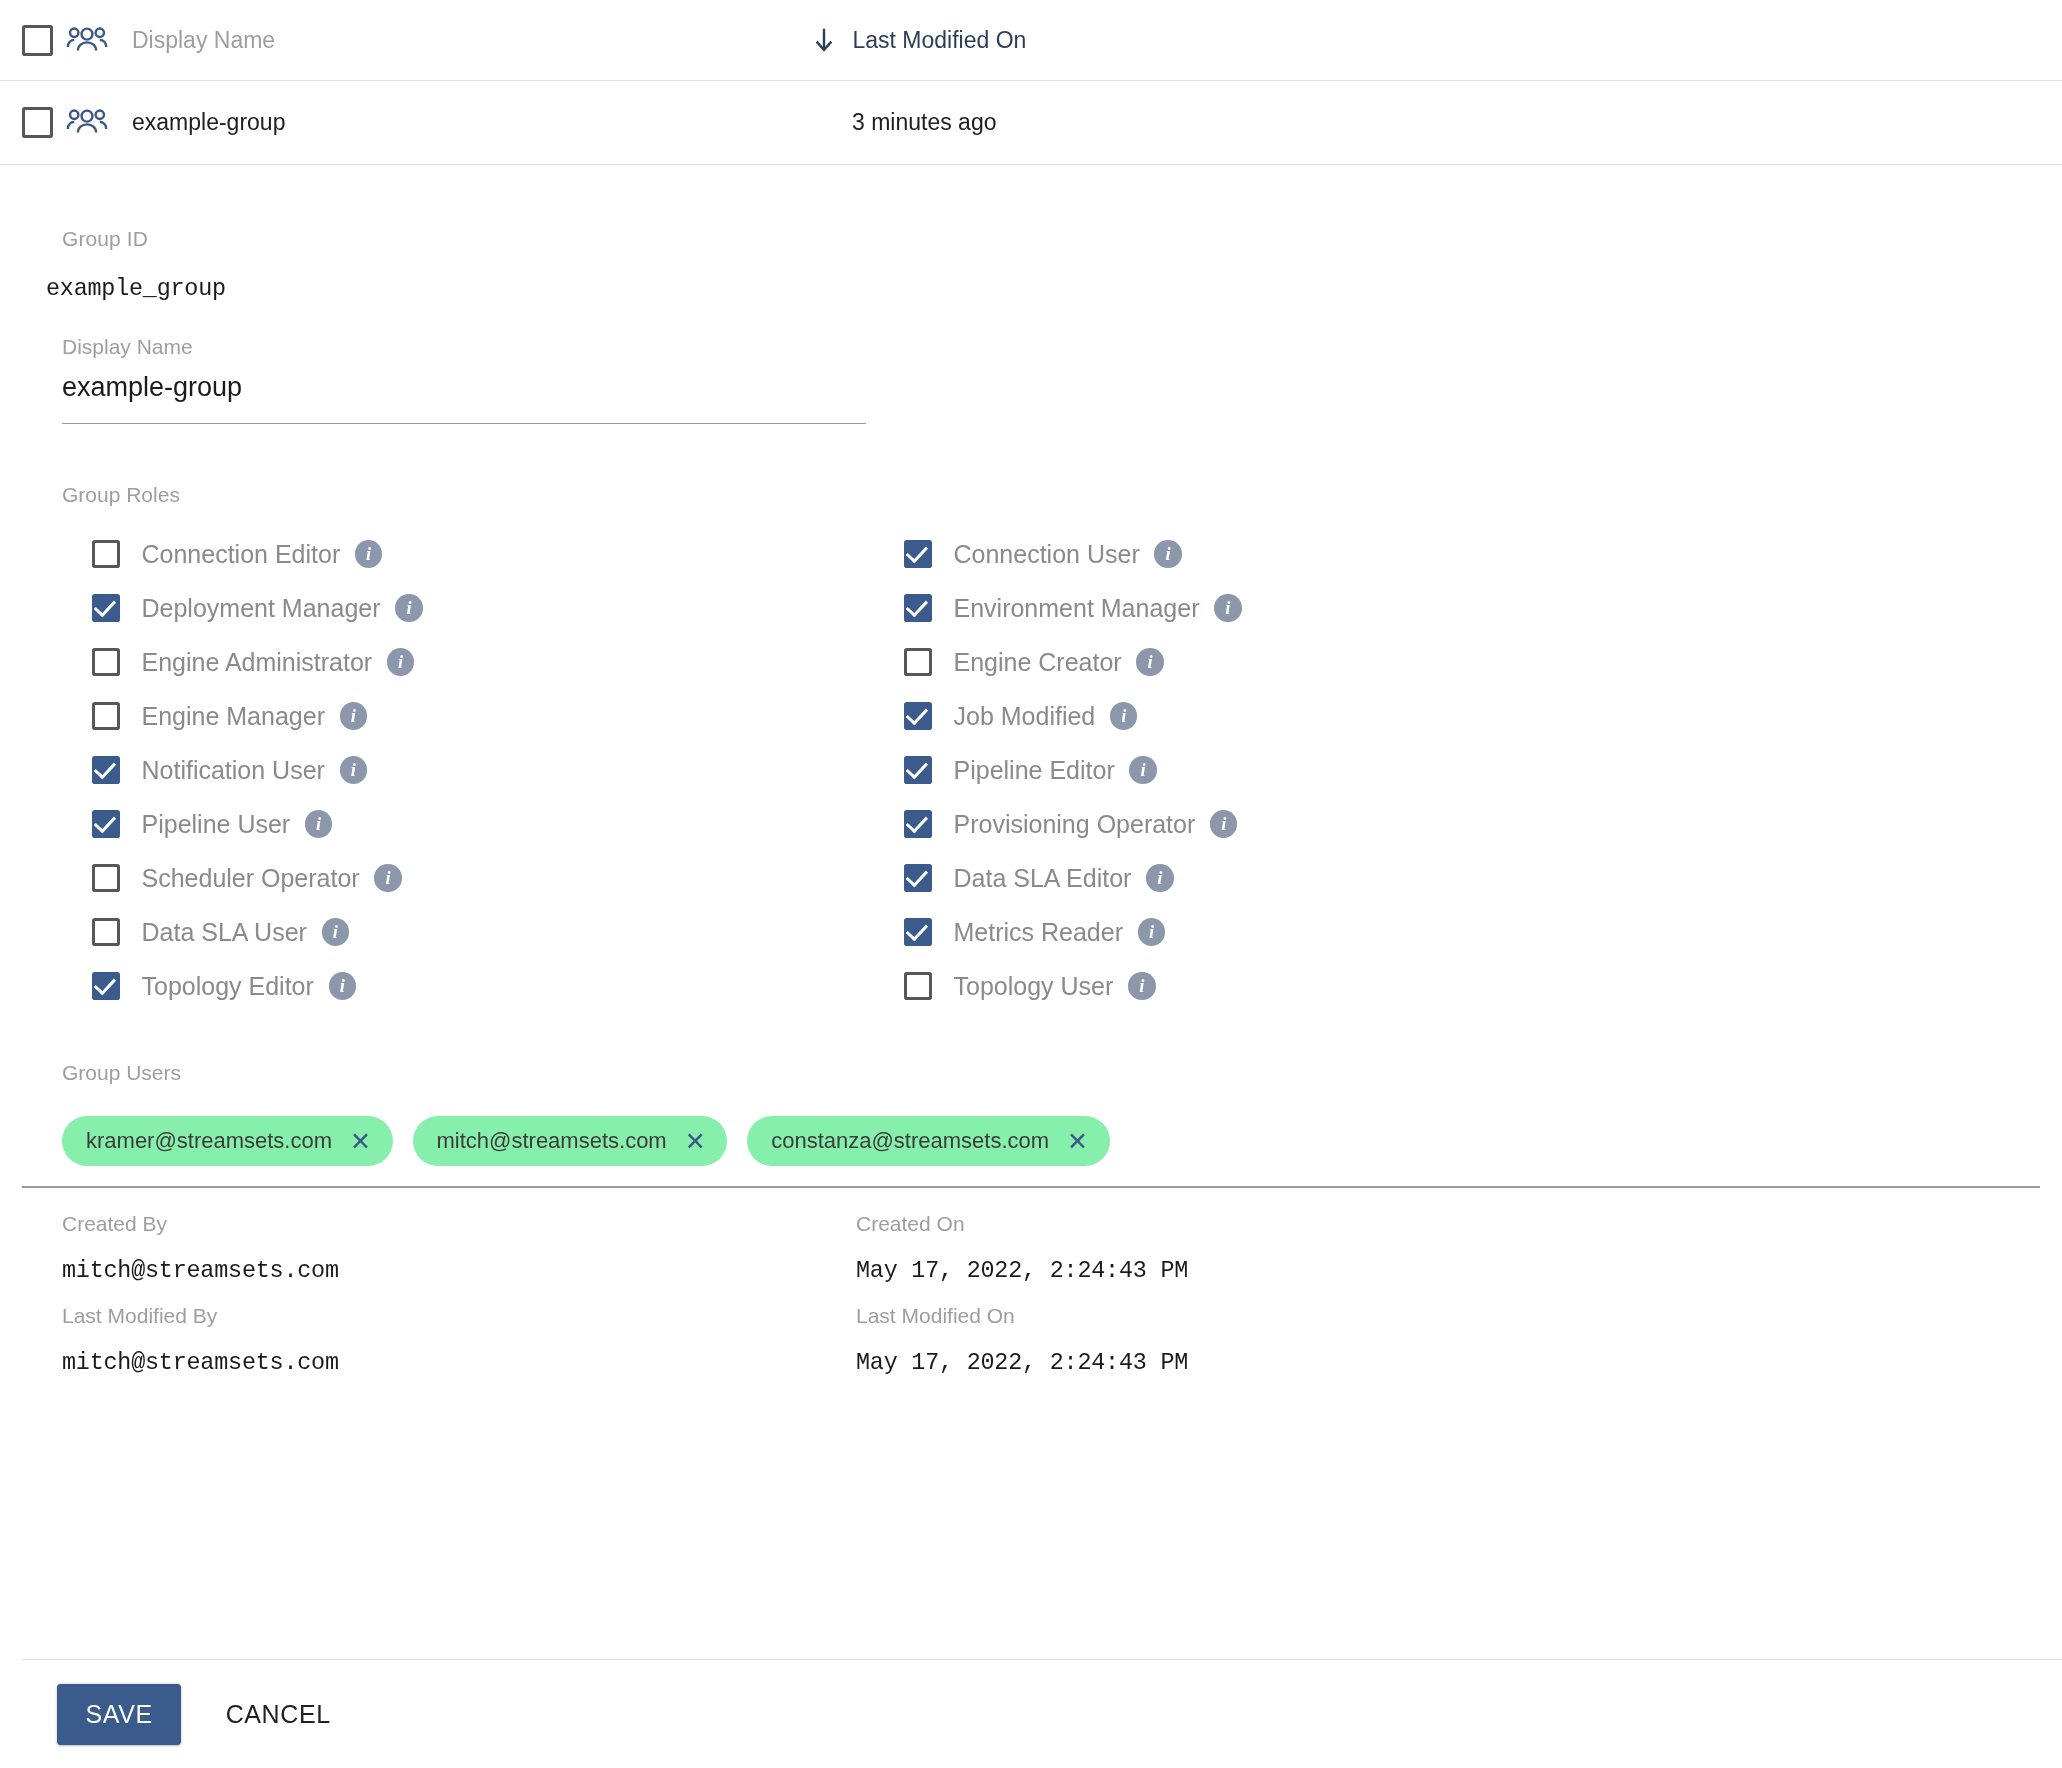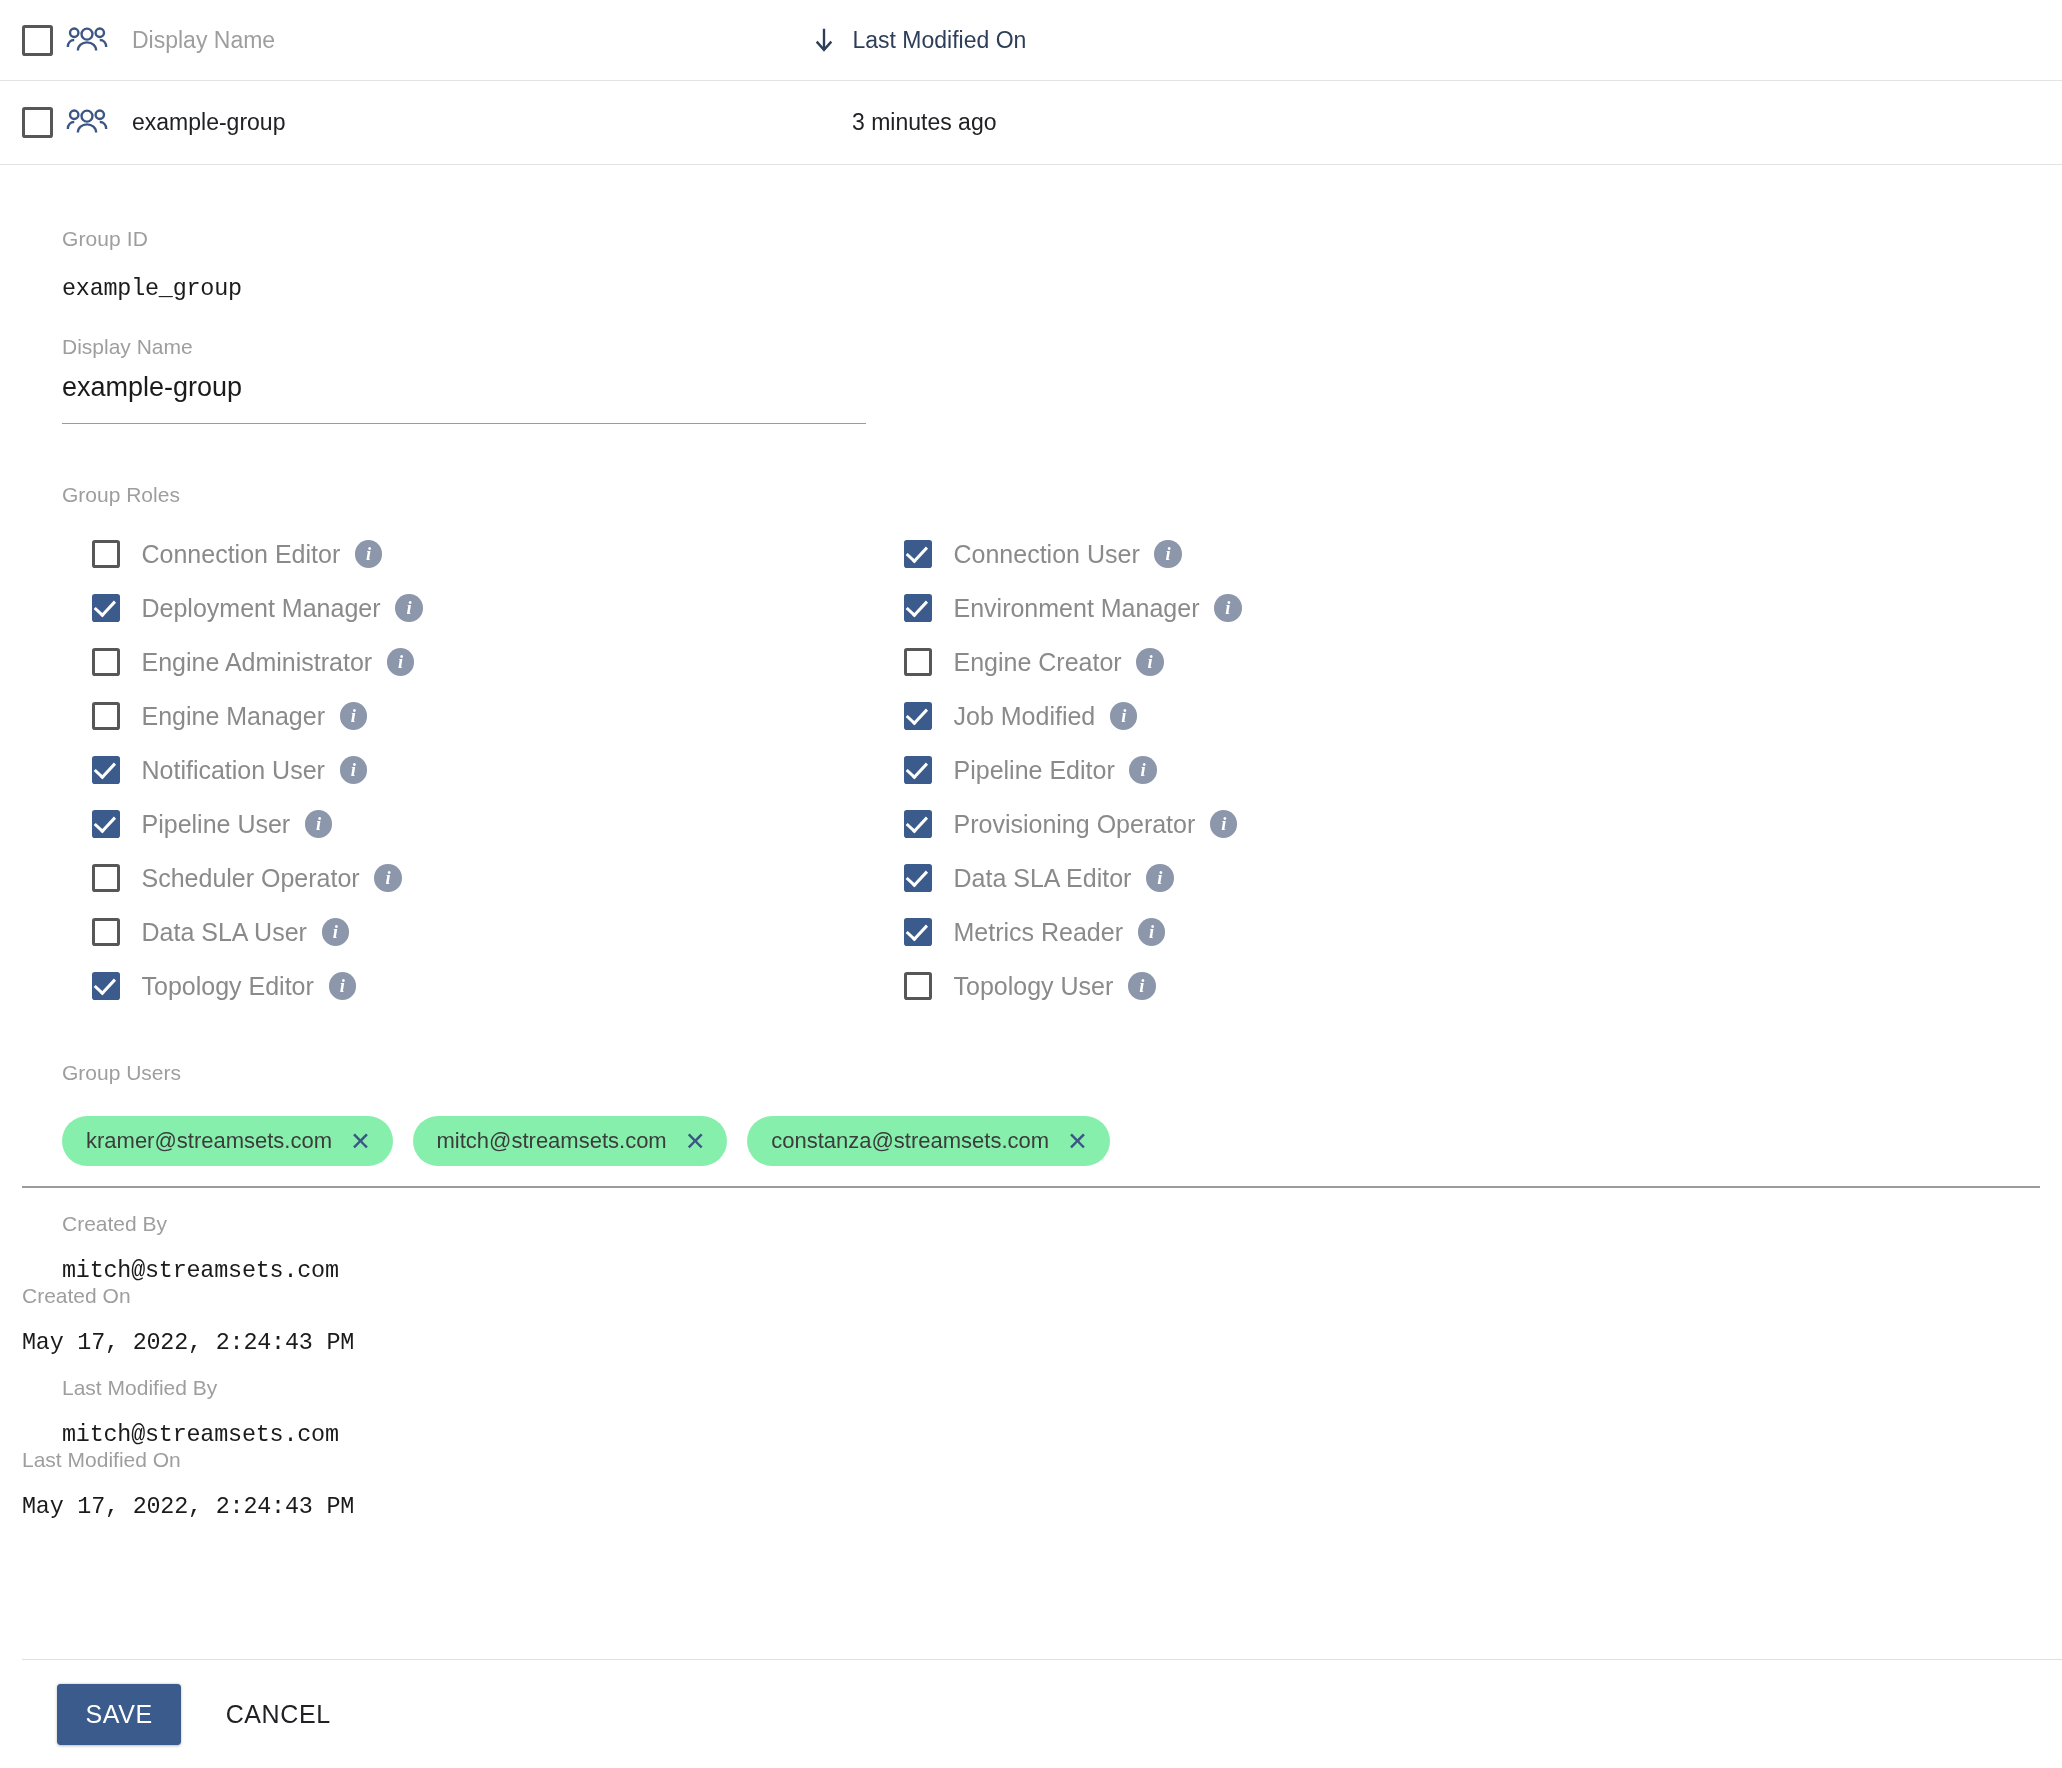--- a/index.html
+++ b/index.html
@@ -52,7 +52,7 @@
 
   .row-ids { margin-top: 62px; }
   .gid-label { margin-left: 40px; }
-  .gid-value { margin-left: 40px; margin-top: 25px; }
+  .gid-value { margin-left: 24px; margin-top: 25px; }
 
   .display-block { margin-top: 33px; margin-left: 40px; width: 804px; }
   .display-label { font-size: 21px; color: #9e9e9e; }

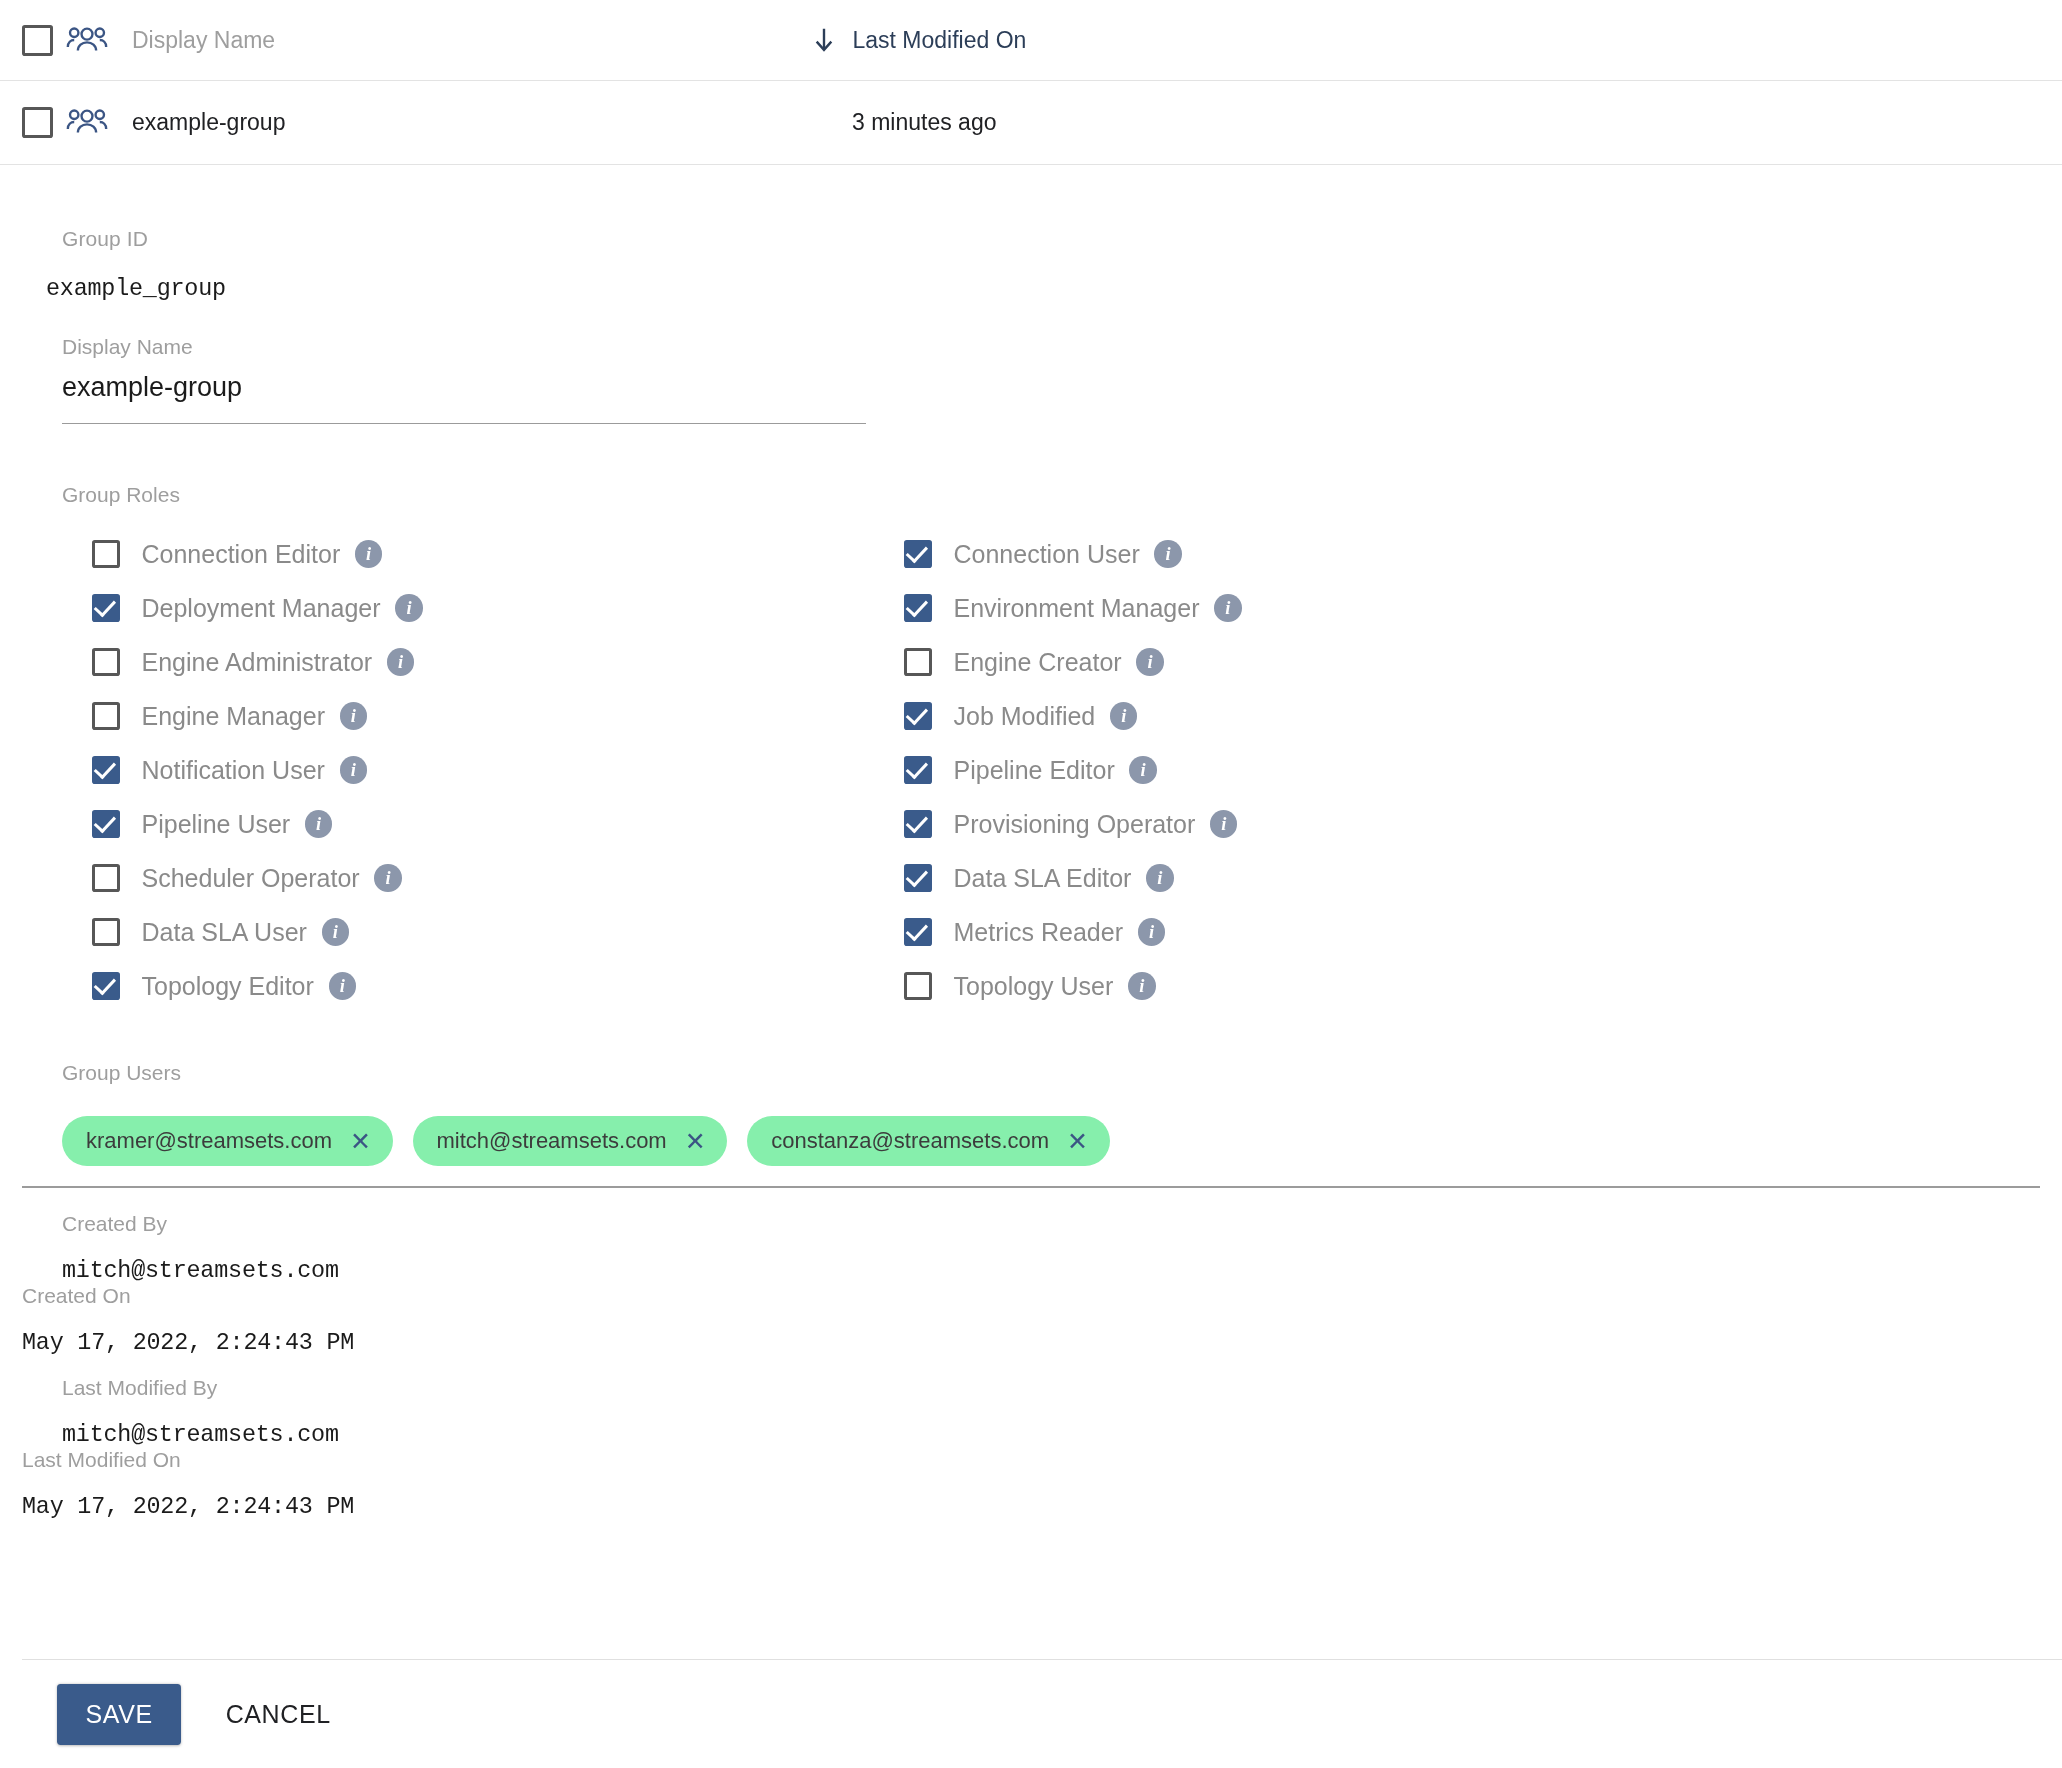--- a/index.html
+++ b/index.html
@@ -120,7 +120,7 @@
 
   
   .meta { margin-top: 24px; }
-  .meta-row { display: flex; flex-direction: column; }
+  .meta-row { display: flex; }
   .meta-cell { width: 834px; flex: 0 0 auto; padding-left: 40px; }
   .meta-cell.right { width: auto; flex: 1 1 auto; padding-left: 0; }
   .meta-label { font-size: 21px; color: #9e9e9e; }

